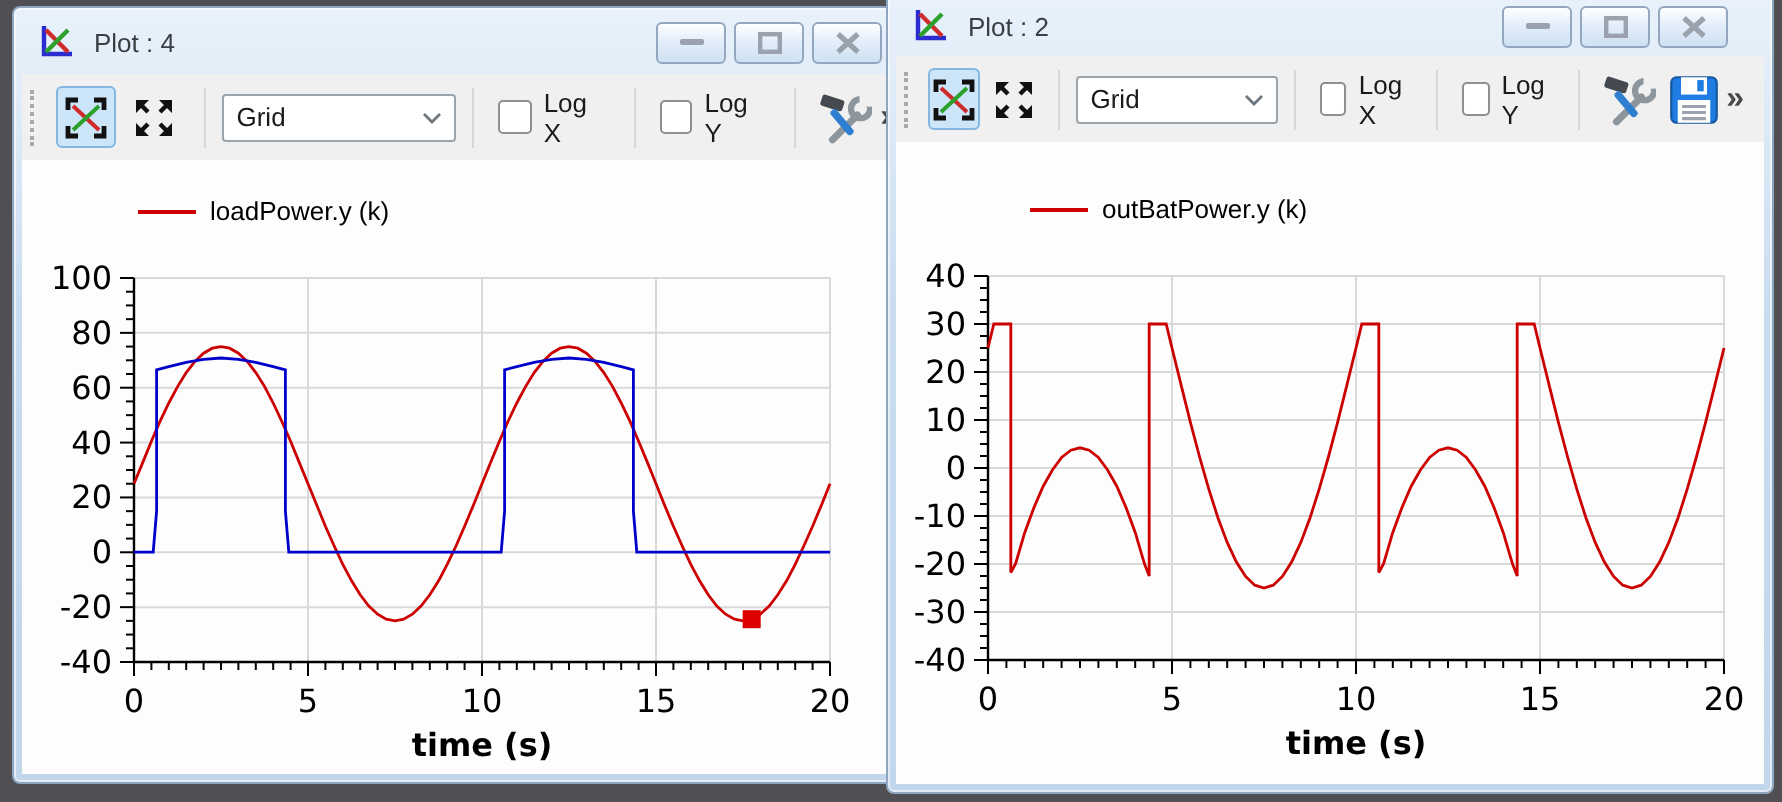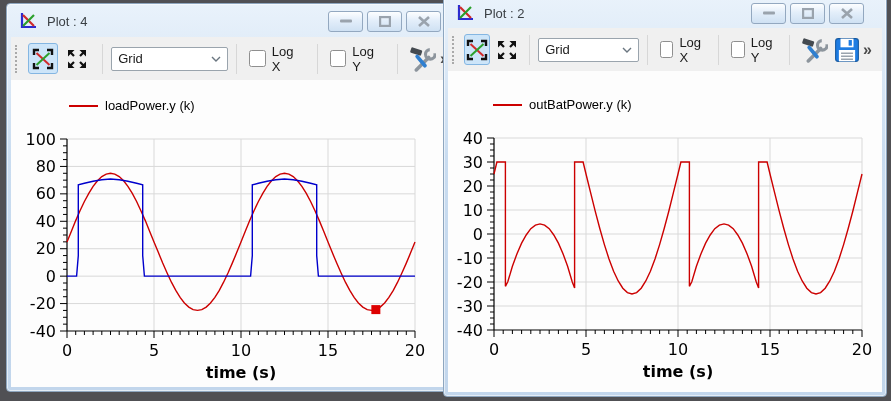--- a/index.html
+++ b/index.html
@@ -306,7 +306,7 @@
   </div>
 
   <div class="content" style="top:74px;"></div>
-  <div class="legend" style="left:49px;top:100px;">
+  <div class="legend" style="left:71px;top:100px;">
       <span class="lg-item">
         <span class="lg-line" style="background: rgb(204, 0, 0);"></span>
         <span class="lg-text">outBatPower.y (k)</span>

